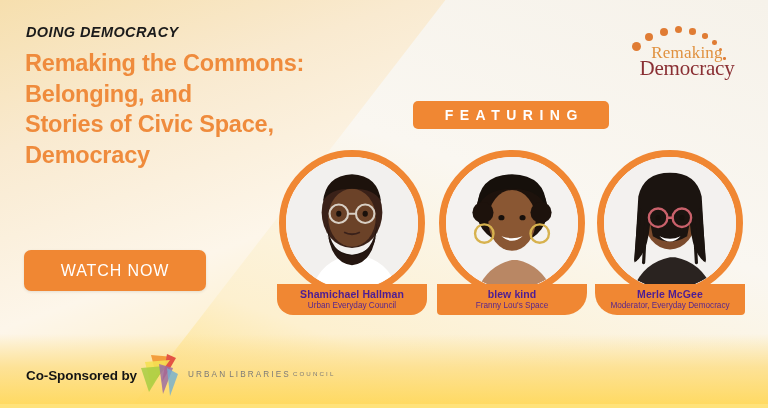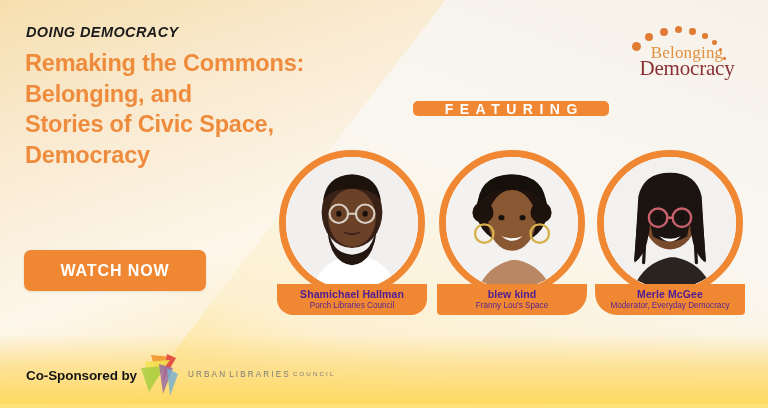--- a/index.html
+++ b/index.html
@@ -250,7 +250,7 @@
       <i style="left:95px; top:33px; width:2.6px; height:2.6px;"></i>
     </div>
     <div class="ed-word">
-      <div class="ed-ev">Belonging</div>
+      <div class="ed-ev">Remaking</div>
       <div class="ed-dem">Democracy</div>
     </div>
   </div>

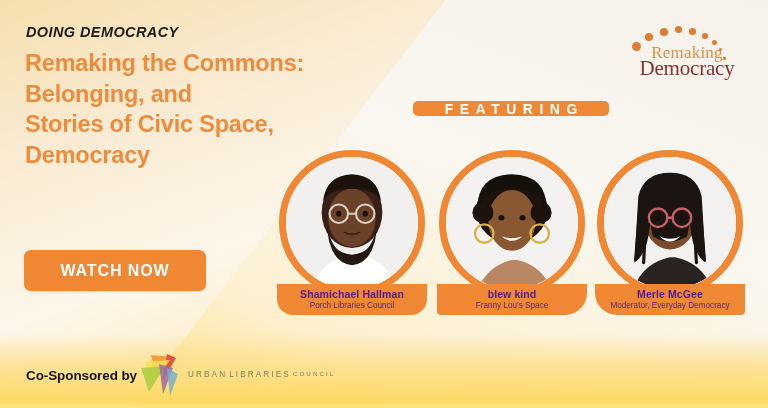--- a/index.html
+++ b/index.html
@@ -66,7 +66,7 @@
   
   .featuring {
     position:absolute; left:413px; top:101px;
-    width:196px; height:15px; border-radius:5px;
+    width:196px; height:28px; border-radius:5px;
     background:#f08733; color:#fff;
     font-size:14px; font-weight:bold; letter-spacing:6.5px; text-indent:6.5px;
     display:flex; align-items:center; justify-content:center;

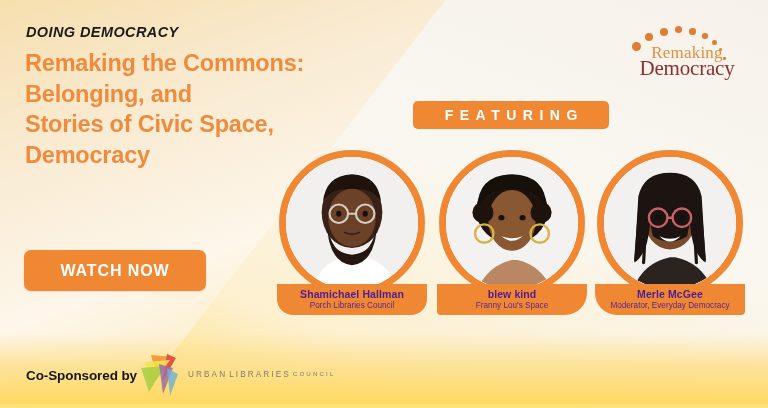--- a/index.html
+++ b/index.html
@@ -50,7 +50,7 @@
     position:absolute; left:24px; top:250px;
     width:182px; height:41px; border-radius:7px;
     background:#f08733; border:none; cursor:pointer;
-    color:#ffffff; font-size:16px; font-weight:bold; letter-spacing:.9px;
+    color:#ffffff; font-size:16px; font-weight:normal; letter-spacing:.9px;
     display:flex; align-items:center; justify-content:center;
     box-shadow:0 1px 3px rgba(0,0,0,.10);
   }

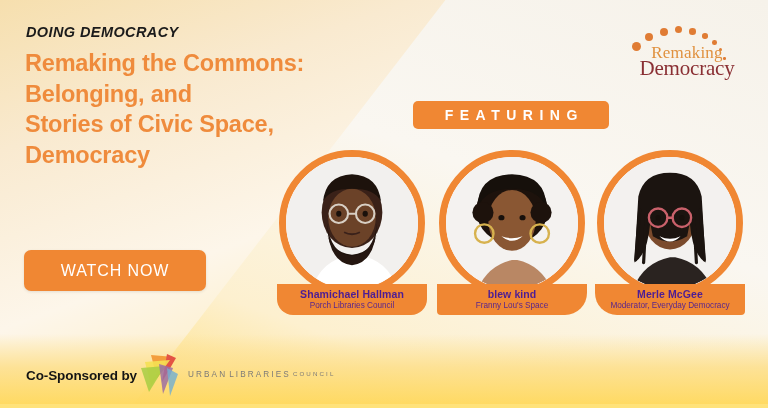--- a/index.html
+++ b/index.html
@@ -175,7 +175,7 @@
     </div>
     <div class="plate">
       <div class="nm">Shamichael Hallman</div>
-      <div class="org">Porch Libraries Council</div>
+      <div class="org">Urban Everyday Council</div>
     </div>
   </div>
 

